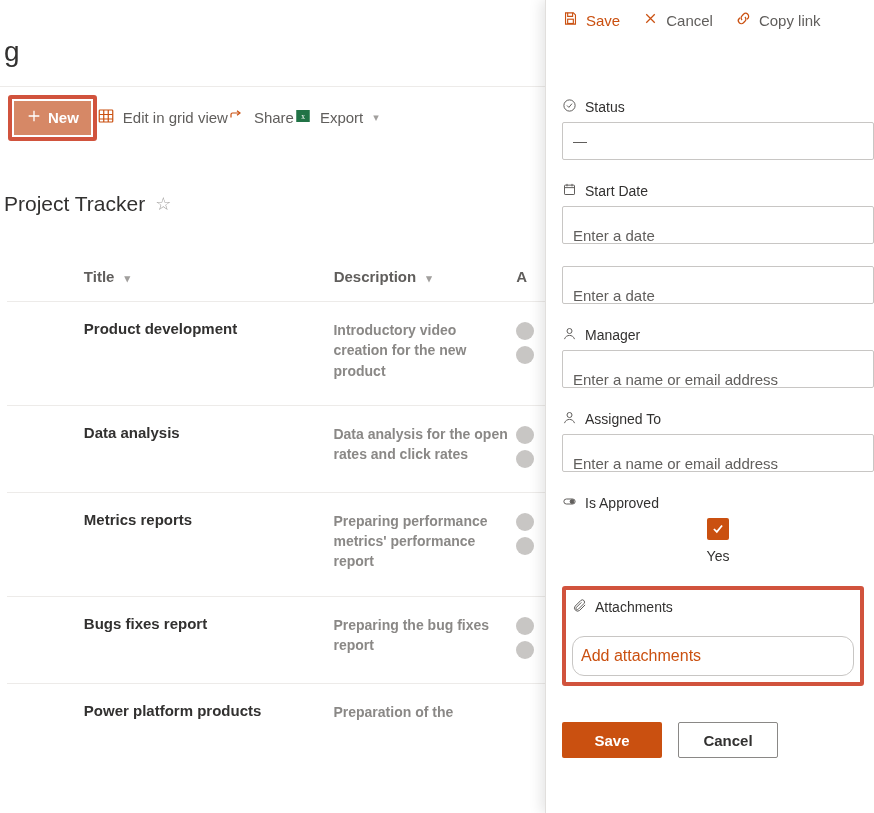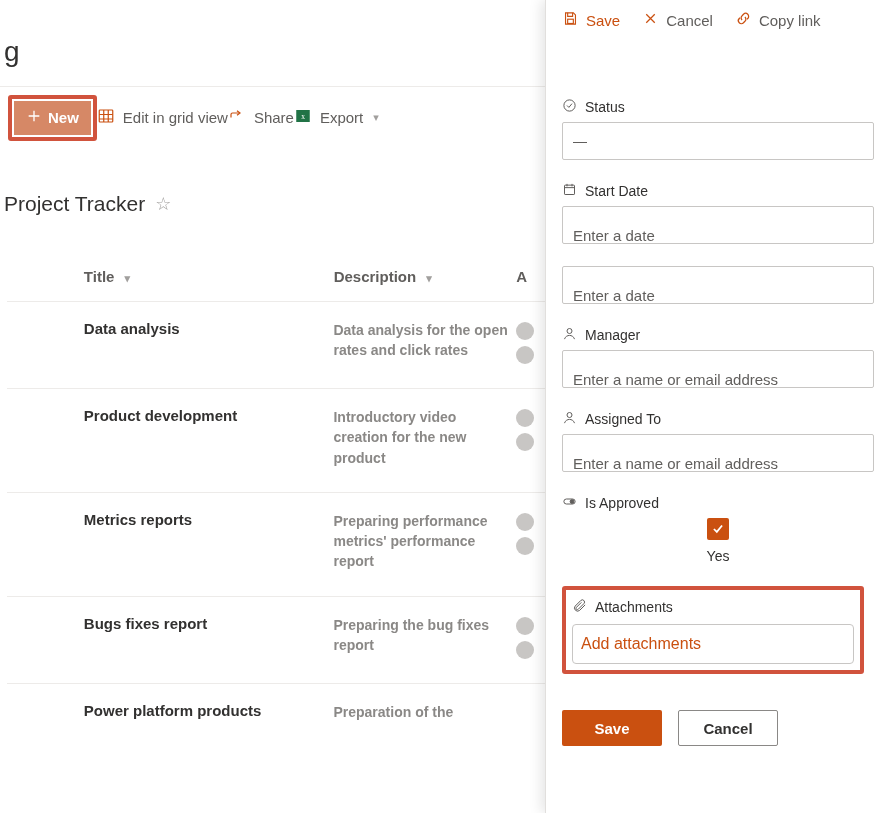--- a/index.html
+++ b/index.html
@@ -278,17 +278,17 @@
 
     <div class="row">
       <div class="col-sel"></div>
+      <div class="col-title">Product development</div>
+      <div class="col-desc">Introductory video creation for the new product</div>
+      <div class="col-extra">
+          <div class="avatar"></div>
+          <div class="avatar"></div>
+        </div>
+    </div>
+    <div class="row">
+      <div class="col-sel"></div>
       <div class="col-title">Data analysis</div>
       <div class="col-desc">Data analysis for the open rates and click rates</div>
-      <div class="col-extra">
-          <div class="avatar"></div>
-          <div class="avatar"></div>
-        </div>
-    </div>
-    <div class="row">
-      <div class="col-sel"></div>
-      <div class="col-title">Product development</div>
-      <div class="col-desc">Introductory video creation for the new product</div>
       <div class="col-extra">
           <div class="avatar"></div>
           <div class="avatar"></div>

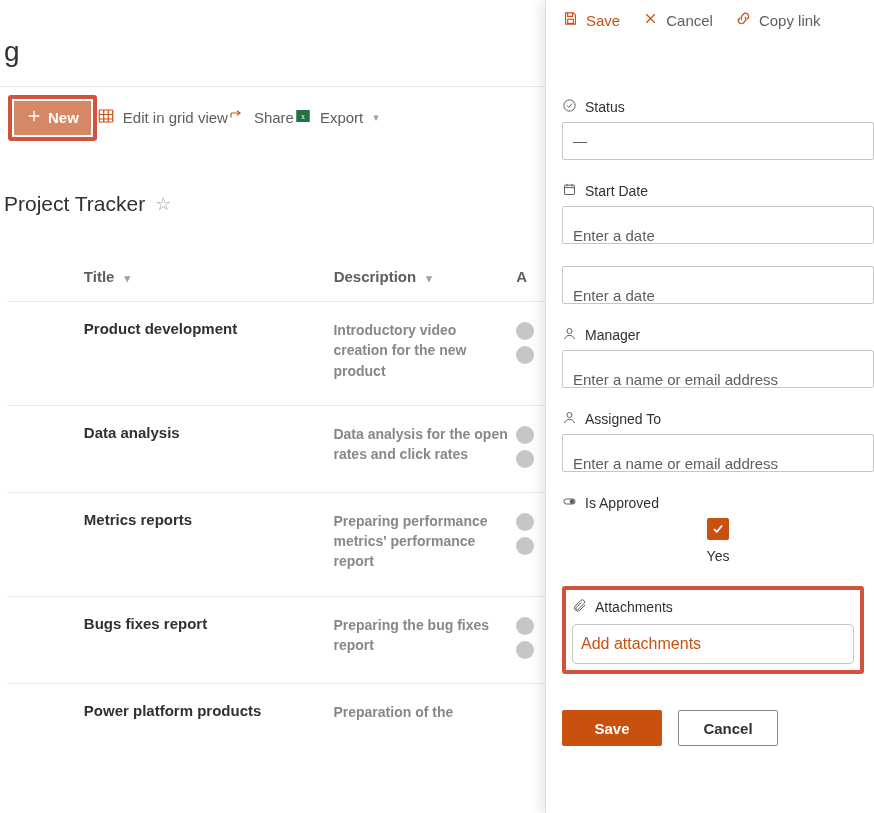--- a/index.html
+++ b/index.html
@@ -431,7 +431,7 @@
     </div>
 
     <div class="attach-highlight">
-      <div class="field-label" style="margin-bottom:8px;">
+      <div class="field-label" style="margin-bottom:20px;">
         <span><svg viewBox="0 0 24 24" fill="none" stroke-width="1.6" stroke="#605e5c">
               <path d="M21 11l-9 9a5 5 0 0 1-7-7l9-9a3.5 3.5 0 0 1 5 5l-9 9a2 2 0 0 1-3-3l8-8"></path>
             </svg></span>

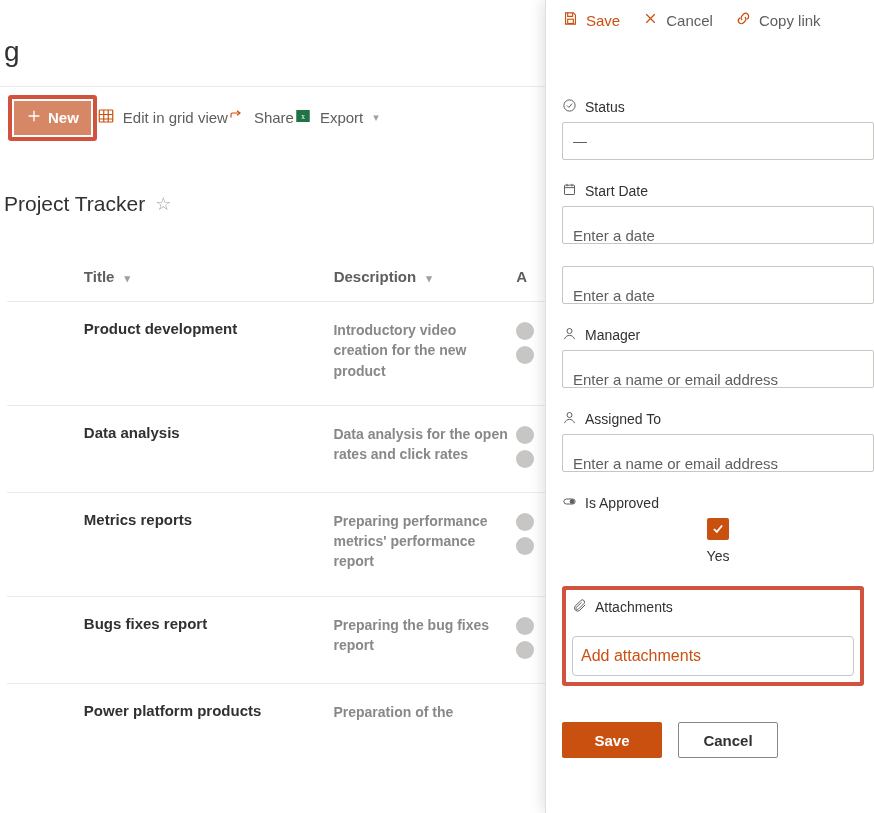--- a/index.html
+++ b/index.html
@@ -188,7 +188,7 @@
     color: #ca5010;
     padding: 10px 8px;
     border:1px solid #c8c6c4;
-    border-radius:4px;
+    border-radius:12px;
     cursor:pointer;
   }
 

